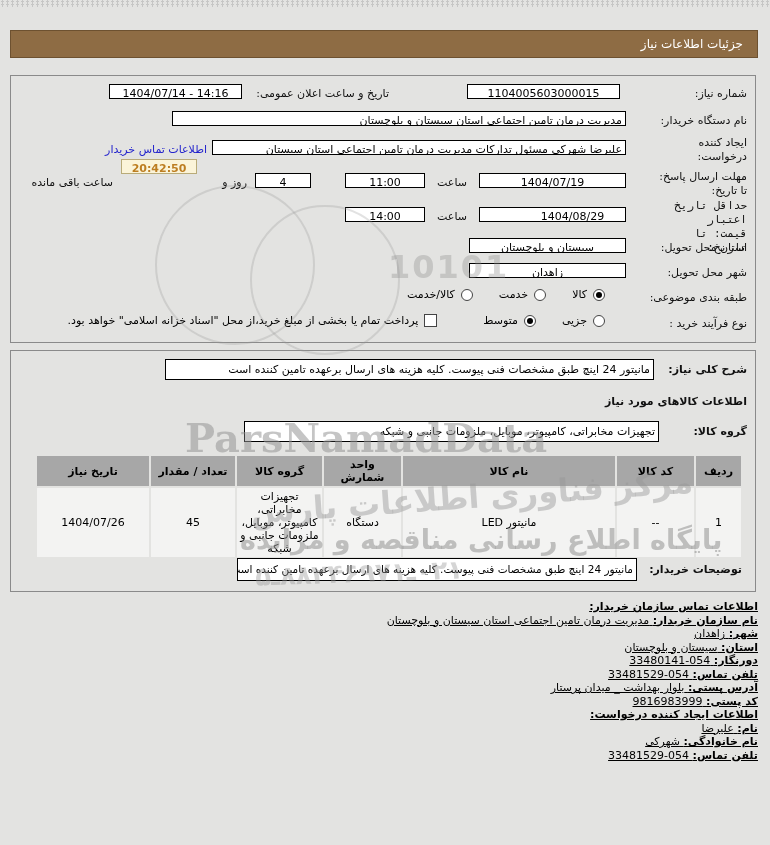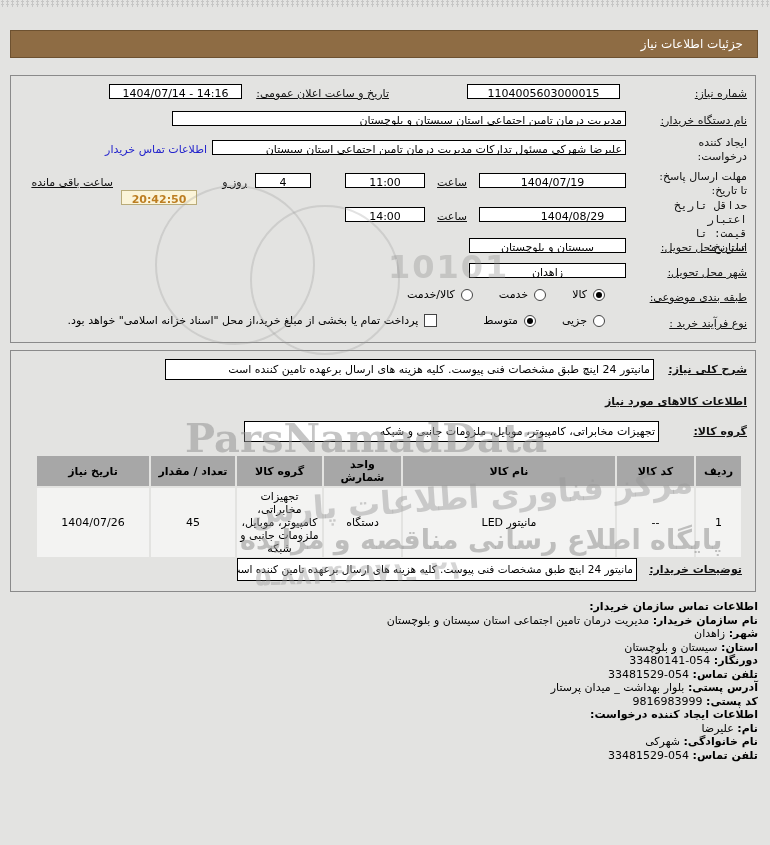--- a/index.html
+++ b/index.html
@@ -27,7 +27,7 @@
   }
   #panel-form { top:75px; height:268px; }
   #panel-need { top:350px; height:242px; }
-  .lbl { position:absolute; white-space:nowrap; color:#111;text-decoration:underline; }
+  .lbl { position:absolute; white-space:nowrap; color:#111; }
   .lbl2 { position:absolute; width:90px; text-align:right; line-height:14px; color:#111; }
   .b { font-weight:bold; }
   .field {

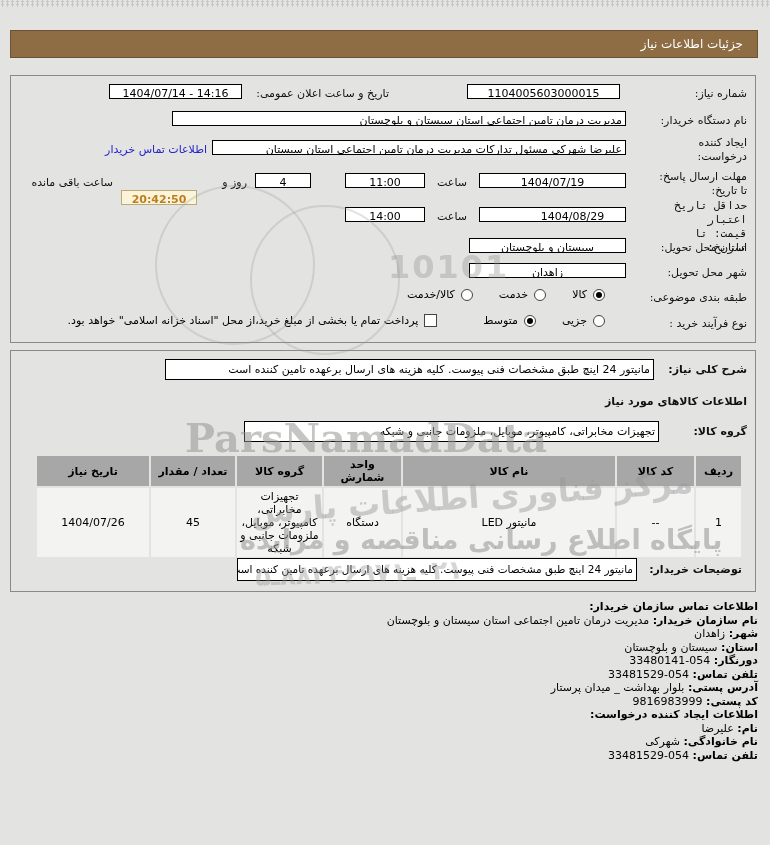--- a/index.html
+++ b/index.html
@@ -111,7 +111,7 @@
   <span class="field num" style="top:97px; right:330px; width:80px;">11:00</span>
   <span class="field num" style="top:97px; right:444px; width:56px;">4</span>
   <span class="lbl" style="top:100px; right:508px;">روز و</span>
-  <span class="field num countdown" style="top:114px; right:558px; width:76px;">20:42:50</span>
+  <span class="field num countdown" style="top:83px; right:558px; width:76px;">20:42:50</span>
   <span class="lbl" style="top:100px; right:642px;">ساعت باقی مانده</span>
 
   <span class="lbl2" style="top:123px; right:8px;font-family:Liberation Mono, monospace;">

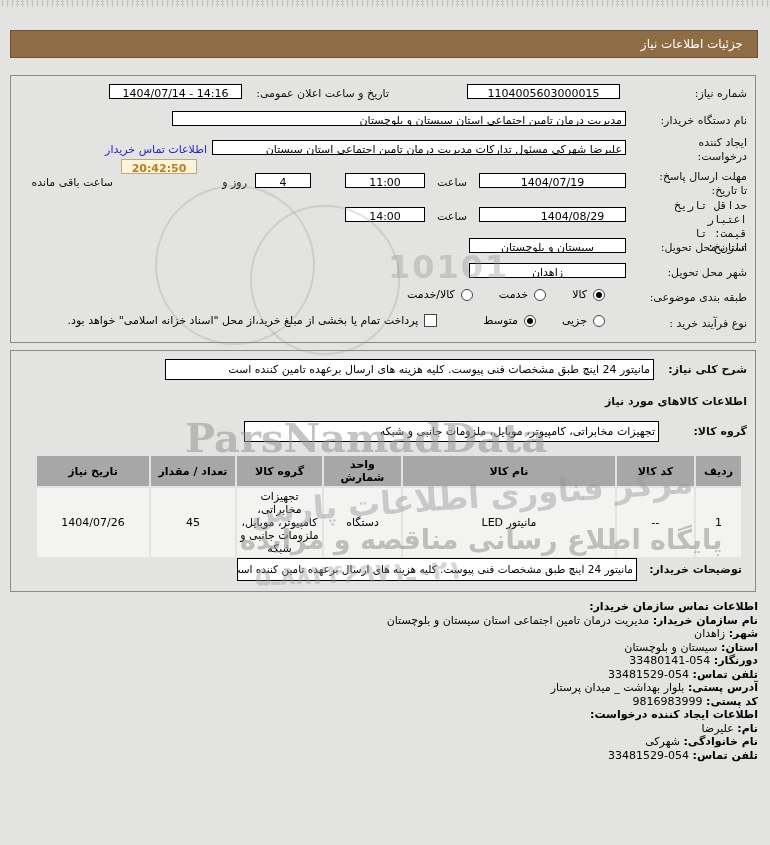--- a/index.html
+++ b/index.html
@@ -68,7 +68,7 @@
     background:#f3f3f2; height:56px; text-align:center; vertical-align:middle;
     padding:2px 3px; line-height:13px;
   }
-  .contact { position:absolute; top:600px; right:12px; text-align:right; line-height:13.5px; }
+  .contact { position:absolute; top:600px; right:12px; text-align:right; line-height:13.5px;text-decoration:underline; }
   .contact div { white-space:nowrap; }
   .wm { position:absolute; pointer-events:none; z-index:6; }
   .wm-circle { border:2px solid rgba(150,150,150,.28); border-radius:50%; }

